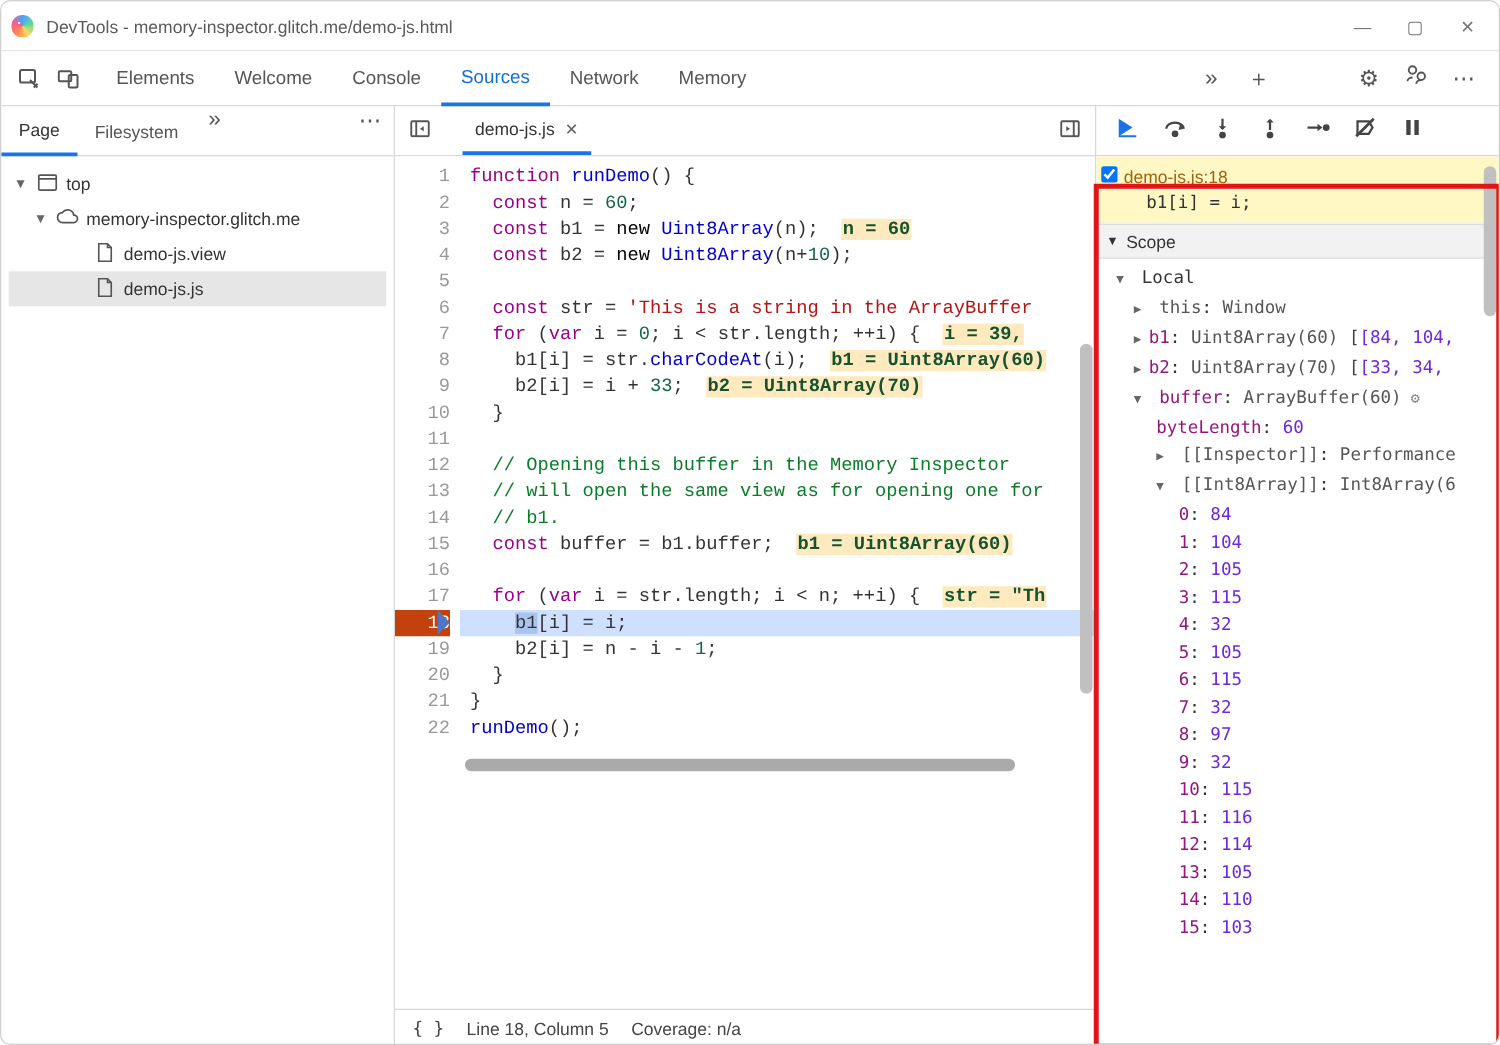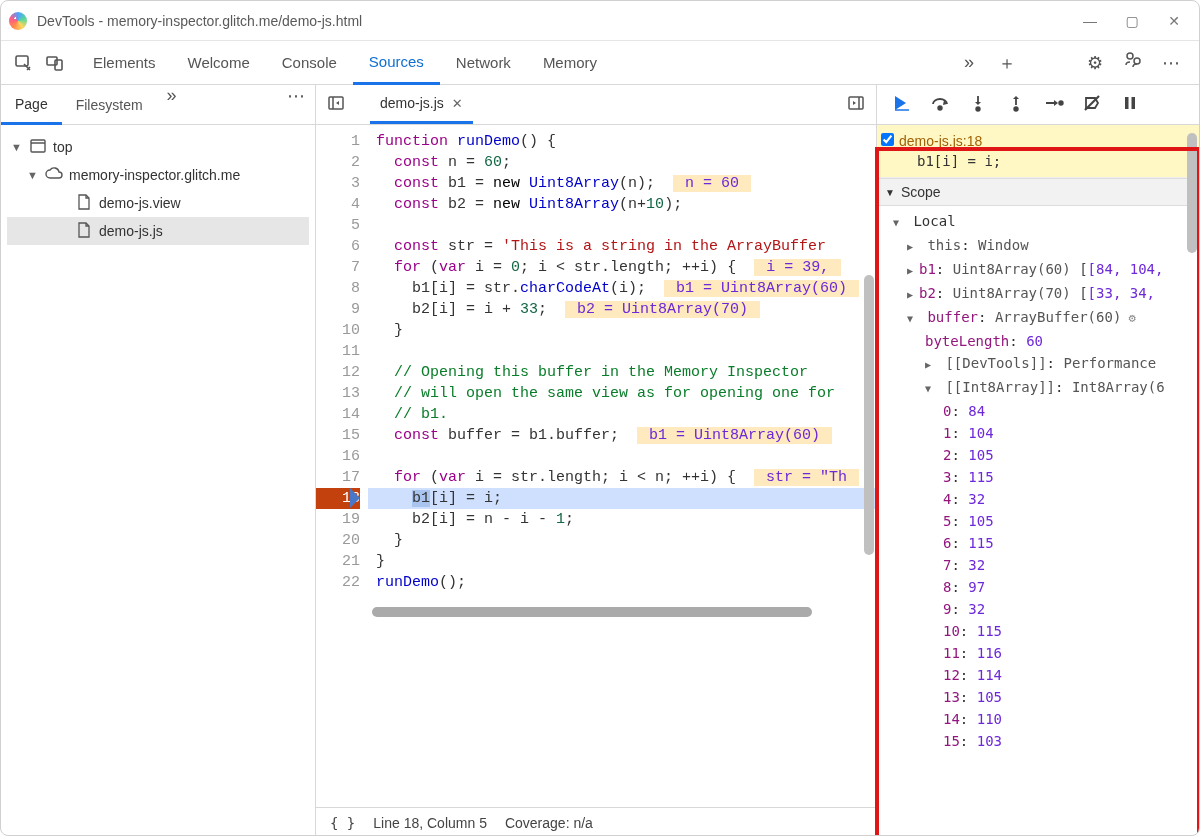--- a/index.html
+++ b/index.html
@@ -90,7 +90,7 @@
 .tok-num{color:#116644}
 .tok-str{color:#b31515}
 .tok-com{color:#0a7d2a}
-.inline-eval{background:#ffe9bf; padding:0 12px; color:#6d28d9;}
+.inline-eval{background:#ffe9bf; padding:0 1px; color:#14532d;font-weight:bold;}
 
 .hscroll{height:10px;background:#aaa;border-radius:5px;width:440px;margin:8px 0 0 56px}
 

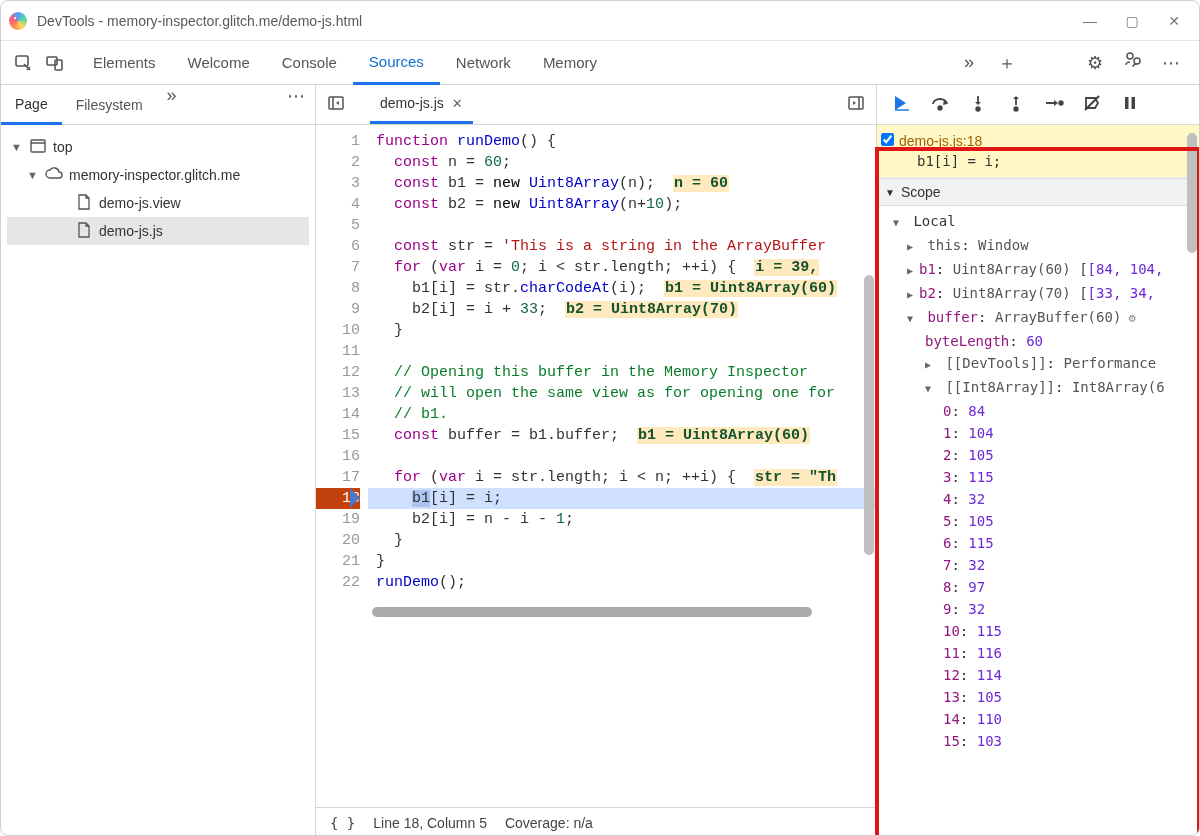--- a/index.html
+++ b/index.html
@@ -354,7 +354,7 @@
         <div class="sc-row indA"><span class="tw">▶</span><span class="sc-name">b2</span>: <span class="sc-type">Uint8Array(70)</span> <span class="sc-arr">[</span><span class="sc-num">[33, 34,</span></div>
         <div class="sc-row indA"><span class="tw">▼</span> <span class="sc-name">buffer</span>: <span class="sc-type">ArrayBuffer(60)</span><span class="gear"> ⚙</span></div>
         <div class="sc-row indB">  <span class="sc-name">byteLength</span>: <span class="sc-num">60</span></div>
-        <div class="sc-row indB"><span class="tw">▶</span> <span class="sc-type">[[DevTools]]</span>: <span class="sc-type">Performance</span></div>
+        <div class="sc-row indB"><span class="tw">▶</span> <span class="sc-type">[[Inspector]]</span>: <span class="sc-type">Performance</span></div>
         <div class="sc-row indB"><span class="tw">▼</span> <span class="sc-type">[[Int8Array]]</span>: <span class="sc-type">Int8Array(6</span></div>
         <div id="int8vals">
             <div class="sc-row indC">  <span class="sc-name">0</span>: <span class="sc-num">84</span></div>

